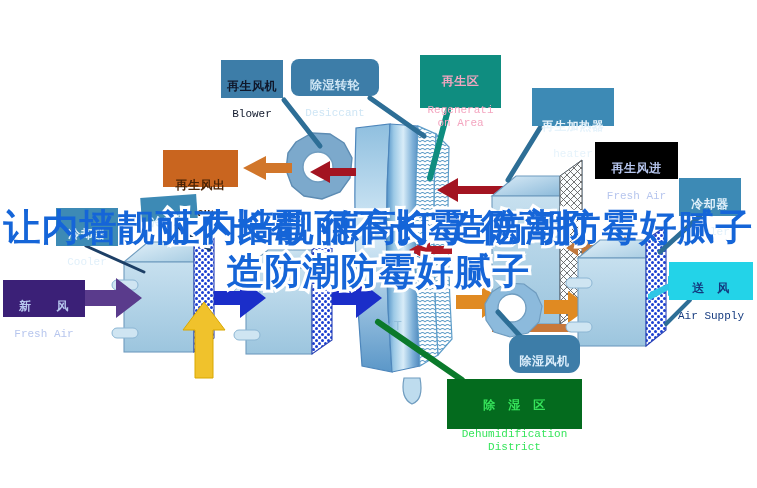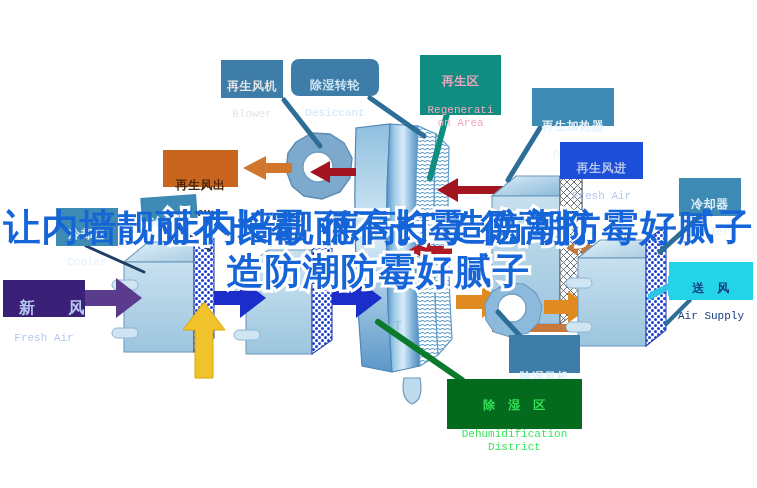--- a/index.html
+++ b/index.html
@@ -199,7 +199,7 @@
     </g>
   </svg>
 
-  <div class="lbl" style="left:221px;top:60px;width:62px;height:38px;background:#3d7da8;color:#e5e5e5;padding-top:3px;">
+  <div class="lbl" style="left:221px;top:60px;width:62px;height:38px;background:#3d7da8;color:#0f172a;padding-top:3px;">
     <span class="cn" style="font-size:12px;">再生风机</span>
     <span class="en" style="font-size:11px;">Blower</span>
   </div>

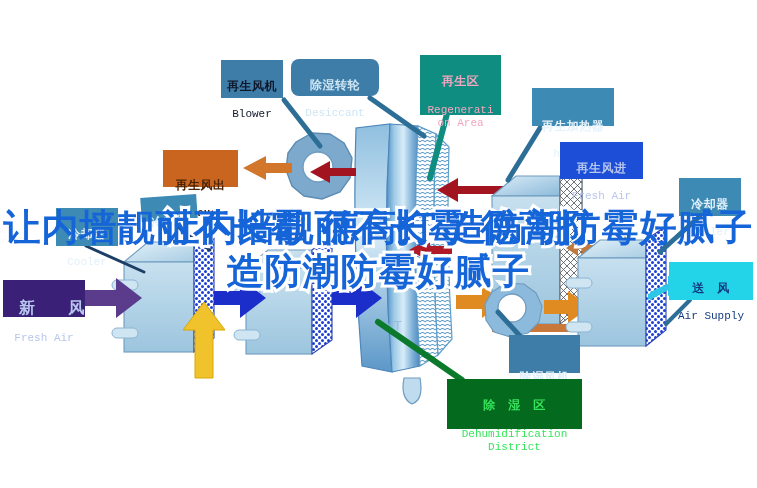--- a/index.html
+++ b/index.html
@@ -209,7 +209,7 @@
     <span class="en" style="font-size:11px;">Desiccant</span>
   </div>
 
-  <div class="lbl" style="left:420px;top:55px;width:81px;height:60px;background:#0f8d80;color:#f4a6c0;padding-top:3px;">
+  <div class="lbl" style="left:420px;top:55px;width:81px;height:53px;background:#0f8d80;color:#f4a6c0;padding-top:3px;">
     <span class="cn" style="font-size:12px;">再生区</span>
     <span class="en" style="font-size:11px;line-height:1.15;">Regenerati on Area</span>
   </div>

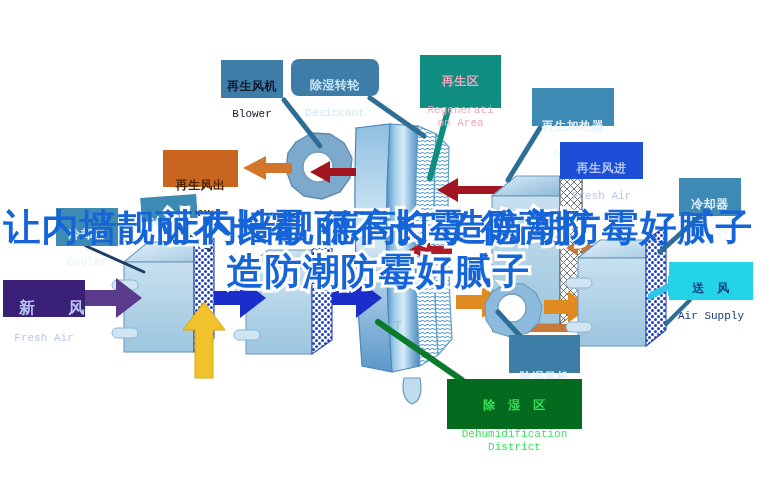--- a/index.html
+++ b/index.html
@@ -219,7 +219,7 @@
     <span class="en" style="font-size:11px;">heater</span>
   </div>
 
-  <div class="lbl" style="left:560px;top:142px;width:83px;height:37px;background:#1d4ed8;color:#b7c6ee;padding-top:3px;">
+  <div class="lbl" style="left:595px;top:142px;width:83px;height:37px;background:#000000;color:#b7c6ee;padding-top:3px;">
     <span class="cn" style="font-size:12px;">再生风进</span>
     <span class="en" style="font-size:11px;">Fresh Air</span>
   </div>

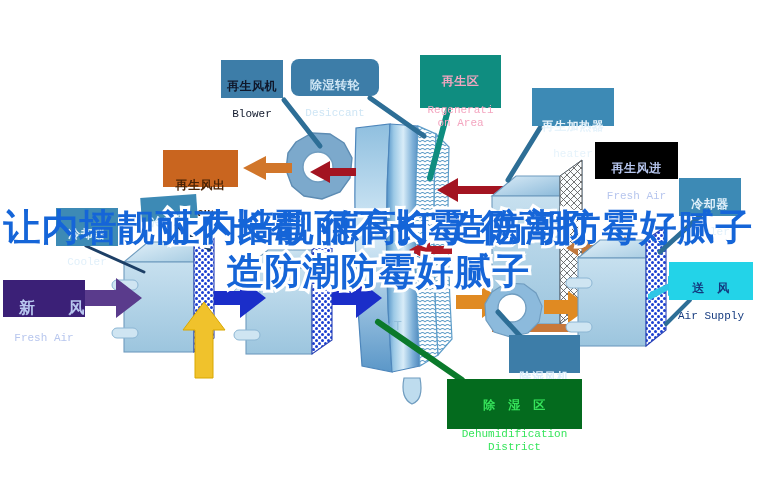--- a/index.html
+++ b/index.html
@@ -244,7 +244,7 @@
   </div>
 
   <div class="lbl" style="left:3px;top:280px;width:82px;height:37px;background:#3b2077;color:#b7c6ee;padding-top:3px;">
-    <span class="cn" style="font-size:16px;text-align:right;">新　　风</span>
+    <span class="cn" style="font-size:12px;">新　　风</span>
     <span class="en" style="font-size:11px;">Fresh Air</span>
   </div>
 

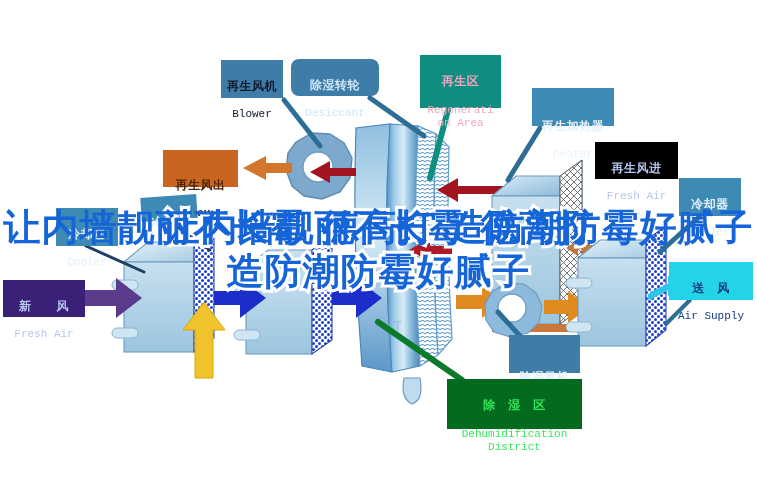--- a/index.html
+++ b/index.html
@@ -253,7 +253,7 @@
     <span class="en" style="font-size:11px;">Air Supply</span>
   </div>
 
-  <div class="lbl" style="left:509px;top:335px;width:71px;height:38px;background:#3d7da8;color:#dceefb;padding-top:19px;">
+  <div class="lbl" style="left:509px;top:335px;width:71px;height:38px;background:#3d7da8;color:#dceefb;padding-top:3px;border-radius:11px;">
     <span class="cn" style="font-size:12px;">除湿风机</span>
     <span class="en" style="font-size:11px;">Blower</span>
   </div>

